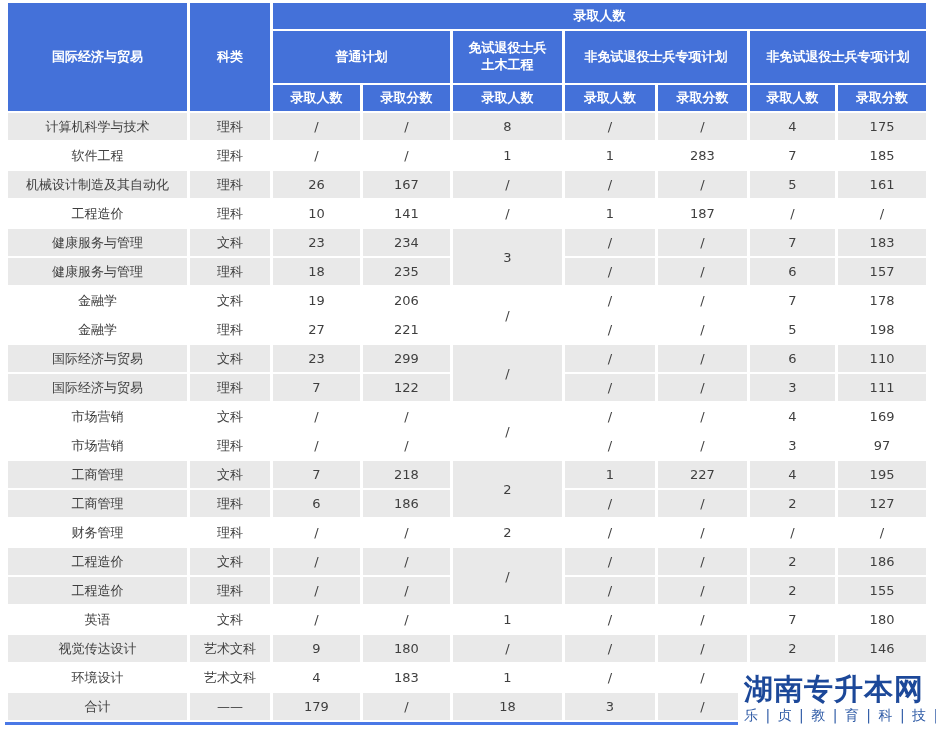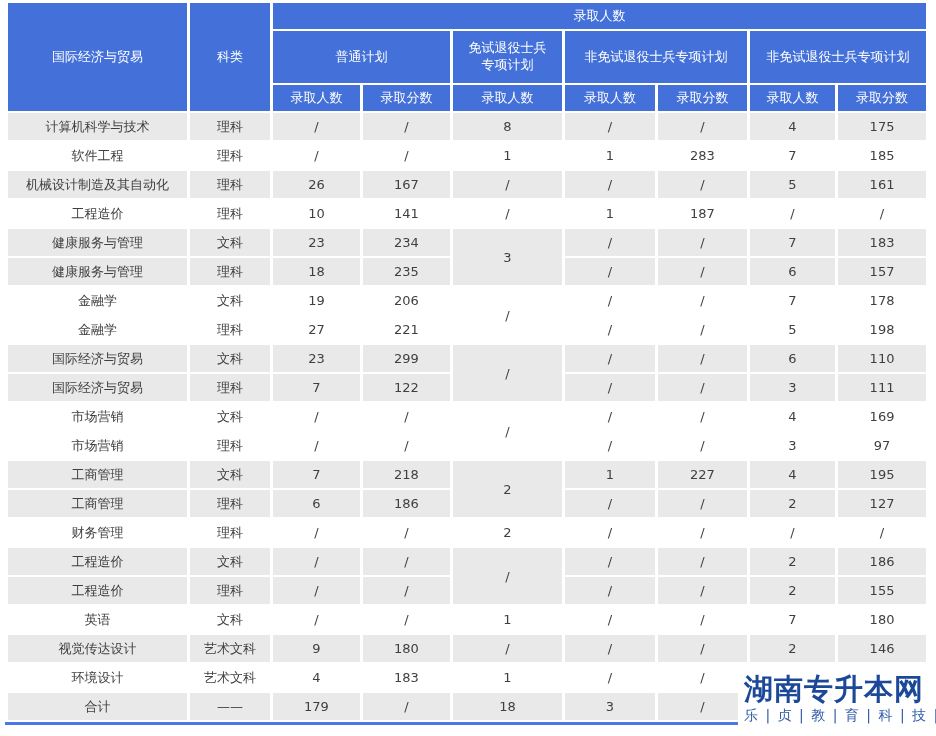--- a/index.html
+++ b/index.html
@@ -32,7 +32,7 @@
   table.adm thead th {
     background: #4471d9;
     color: #ffffff;
-    font-weight: normal;
+    font-weight: bold;
     line-height: 1.3;
   }
   .h1 { height: 26px; }

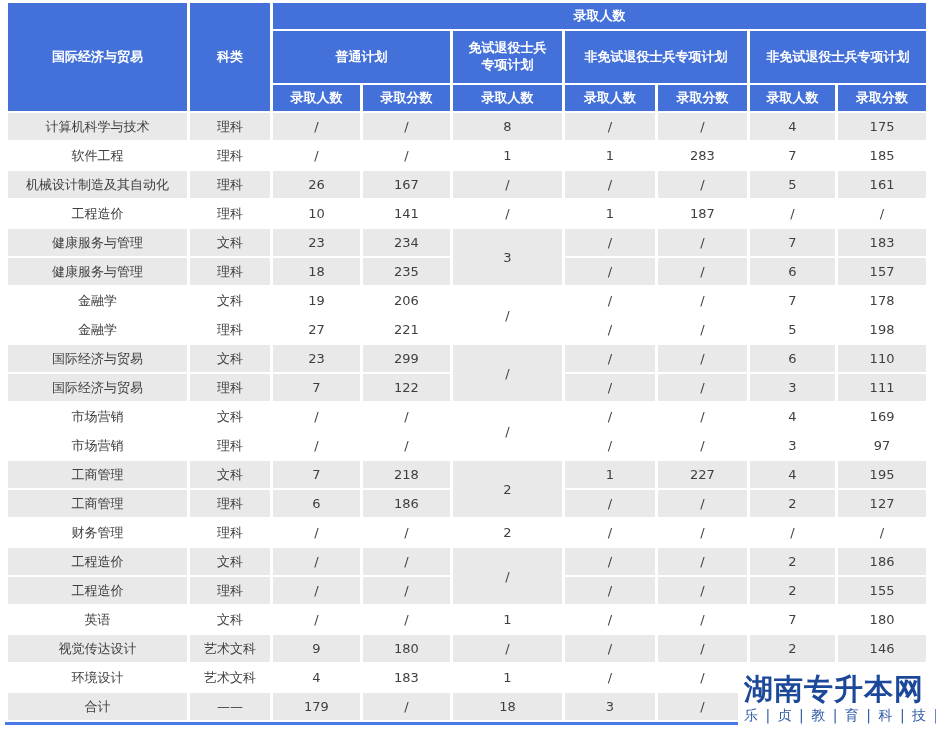--- a/index.html
+++ b/index.html
@@ -106,7 +106,7 @@
       <tr>
         <th class="h2" colspan="2">普通计划</th>
         <th class="h2 prewrap">免试退役士兵
-专项计划</th>
+土木工程</th>
         <th class="h2" colspan="2">非免试退役士兵专项计划</th>
         <th class="h2" colspan="2">非免试退役士兵专项计划</th>
       </tr>

